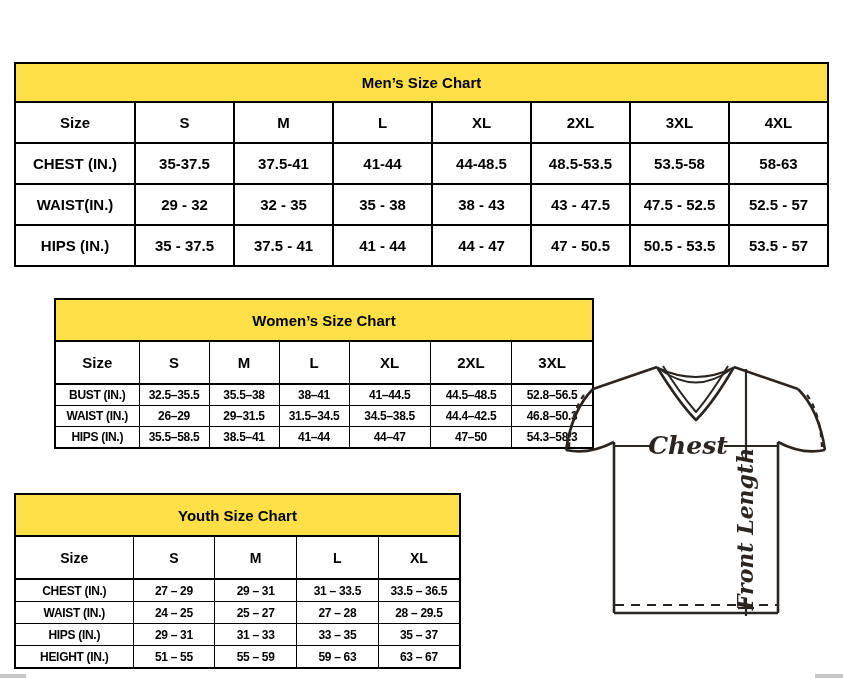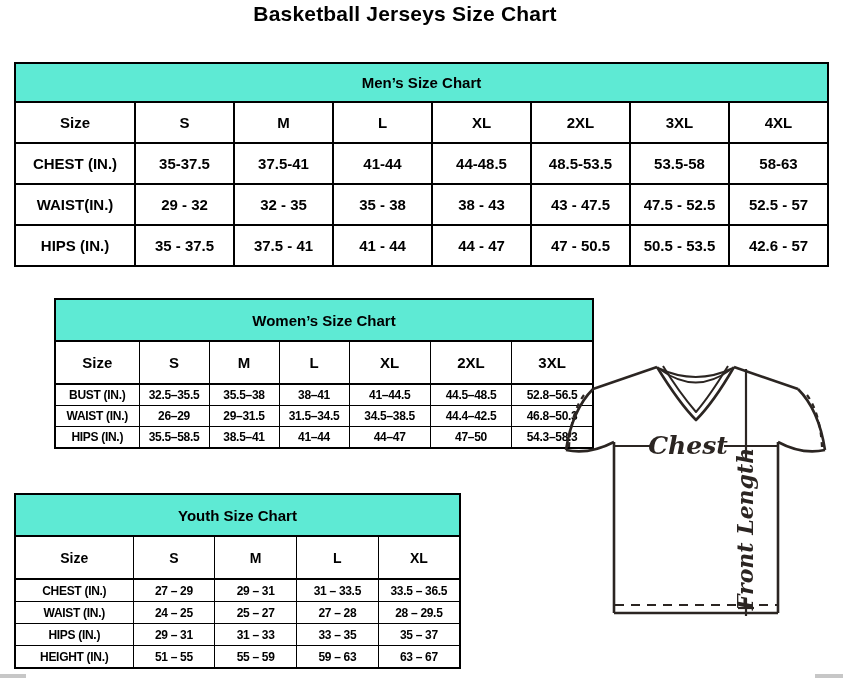--- a/index.html
+++ b/index.html
@@ -39,7 +39,6 @@
 
 <div class="page">
 
-  <div class="page-title">Basketball Jerseys Size Chart</div>
 
   <table class="tbl" id="mens">
     <colgroup>

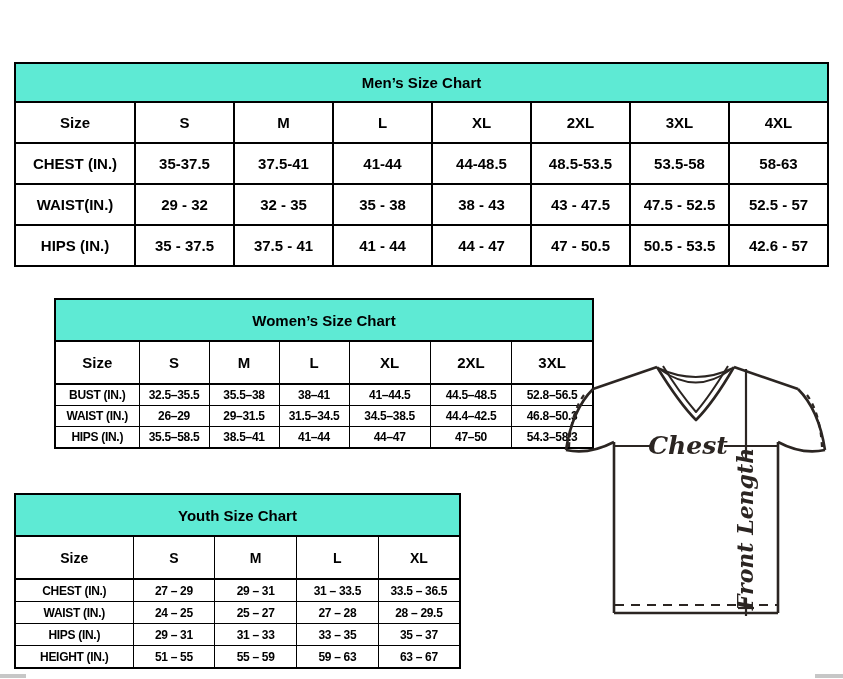--- a/index.html
+++ b/index.html
@@ -9,7 +9,7 @@
         font-size:21px;font-weight:bold;letter-spacing:.2px;}
   table.tbl{border-collapse:collapse;table-layout:fixed;position:absolute;background:#fff;}
   table.tbl td{text-align:center;vertical-align:middle;padding:0;overflow:hidden;}
-  .title-row td{background:#5eead4;font-size:15px;font-weight:bold;}
+  .title-row td{background:#fde047;font-size:15px;font-weight:bold;}
   
   #mens{left:14px;top:62px;width:815px;border:2px solid #000;}
   #mens td{border:2px solid #000;font-weight:bold;font-size:15px;}

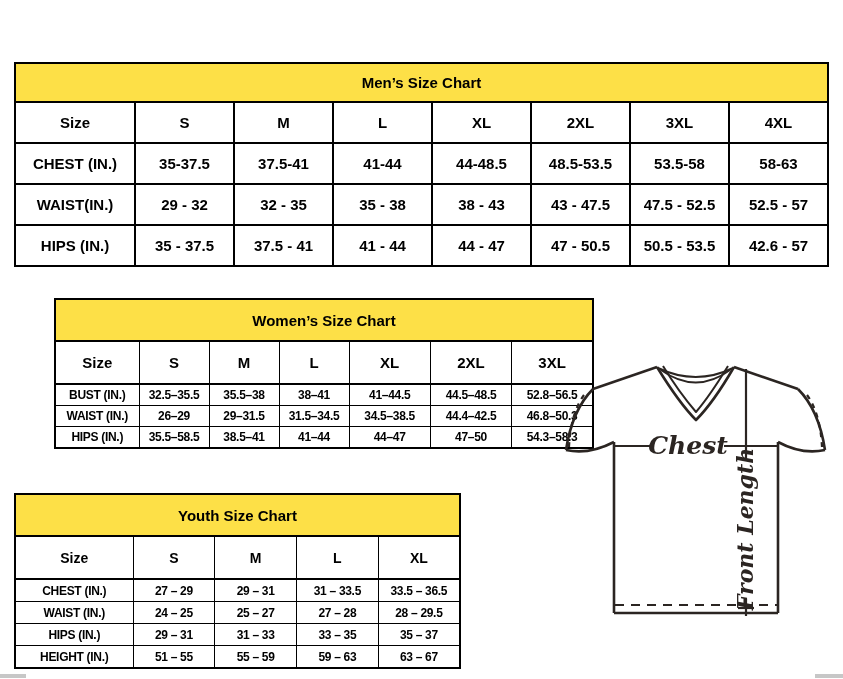--- a/index.html
+++ b/index.html
@@ -93,7 +93,7 @@
       <td>44 - 47</td>
       <td>47 - 50.5</td>
       <td>50.5 - 53.5</td>
-      <td>42.6 - 57</td>
+      <td>53.5 - 57</td>
     </tr>
   </tbody>
     </table>

